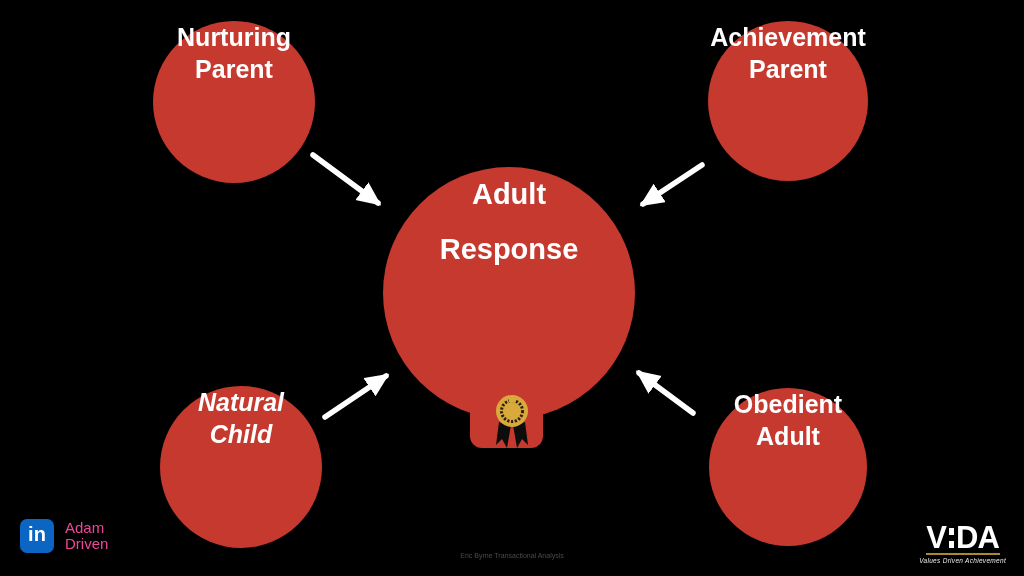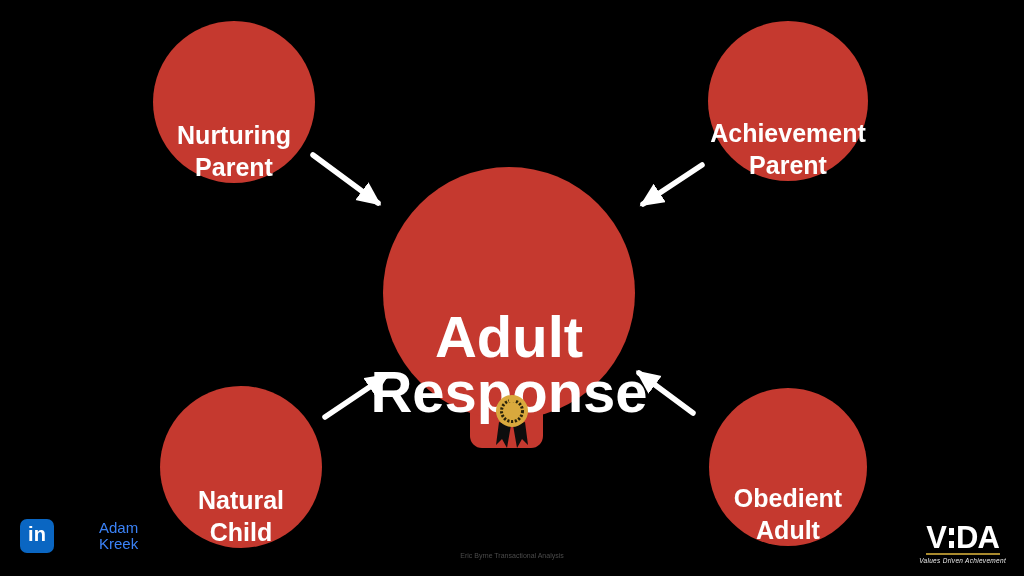--- a/index.html
+++ b/index.html
@@ -25,7 +25,7 @@
     background:var(--node_red);
     border-radius:50%;
     display:flex;
-    align-items:flex-end;
+    align-items:flex-start;
     justify-content:center;
     text-align:center;
     color:#fff;

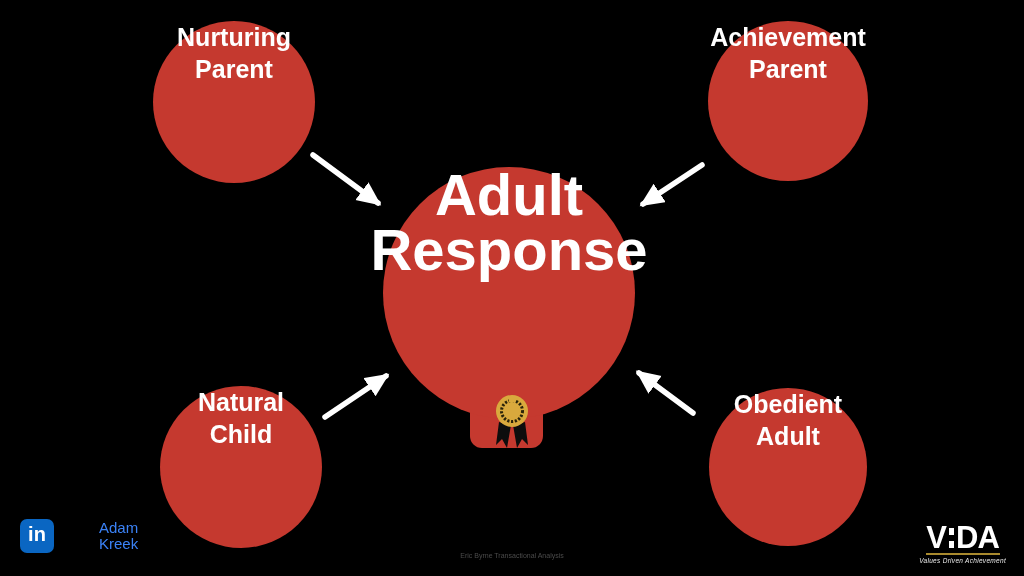--- a/index.html
+++ b/index.html
@@ -39,7 +39,7 @@
   .node-center{
     left:383px;top:167px;
     width:252px;height:252px;
-    font-size:58px;line-height:55px;
+    font-size:29px;line-height:55px;
     padding:0 30px;
     z-index:2;
   }

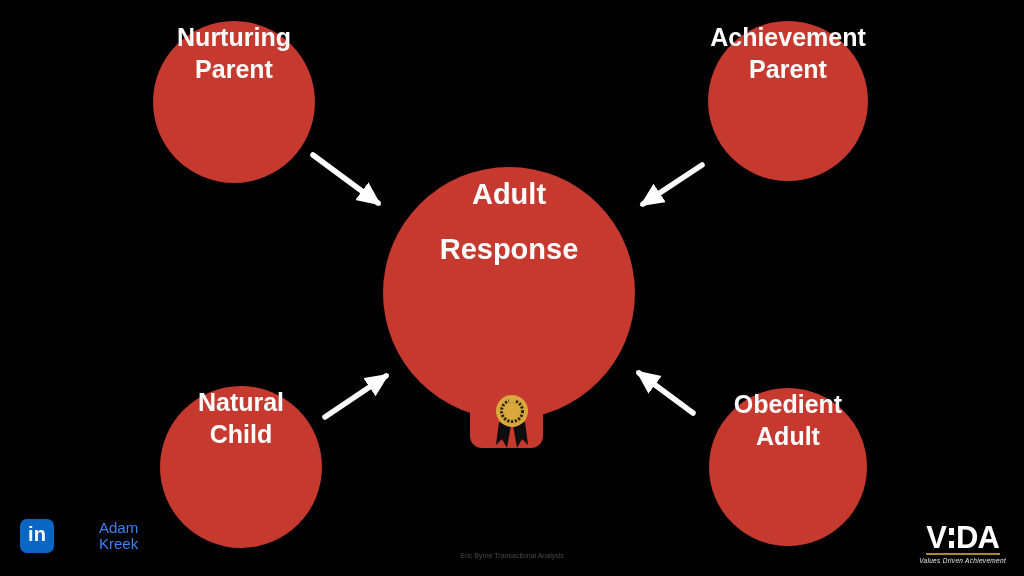--- a/index.html
+++ b/index.html
@@ -45,7 +45,7 @@
   }
   #node-top-left{left:153px;top:21px;}
   #node-top-right{left:708px;top:21px;width:160px;height:160px;}
-  #node-bottom-left{left:160px;top:386px;}
+  #node-bottom-left{left:160px;top:386px;font-style:italic;}
   #node-bottom-right{left:709px;top:388px;width:158px;height:158px;}
   .badge-tab{
     position:absolute;

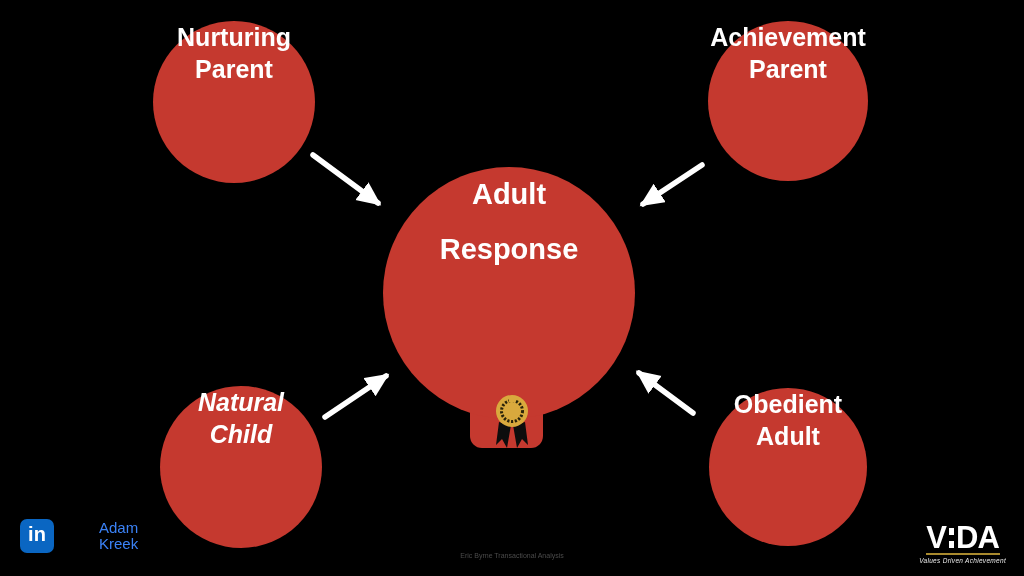--- a/index.html
+++ b/index.html
@@ -84,7 +84,7 @@
     padding-bottom:3px;
   }
   .linkedin-name{
-    font-size:15px;line-height:16px;font-weight:500;color:#3b82f6;margin-left:34px;
+    font-size:15px;line-height:16px;font-weight:500;color:#ec4899;
   }
   
   .credit-caption{

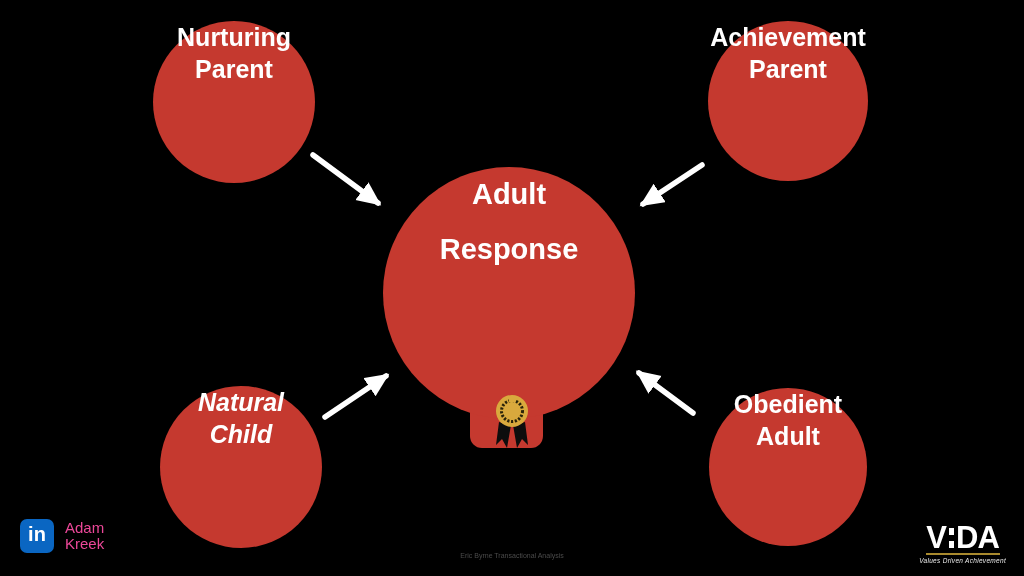--- a/index.html
+++ b/index.html
@@ -172,7 +172,7 @@
   </div>
   <div class="linkedin-name">
     <div>Adam</div>
-    <div>Kreek</div>
+    <div>Driven</div>
   </div>
 </div>
 

